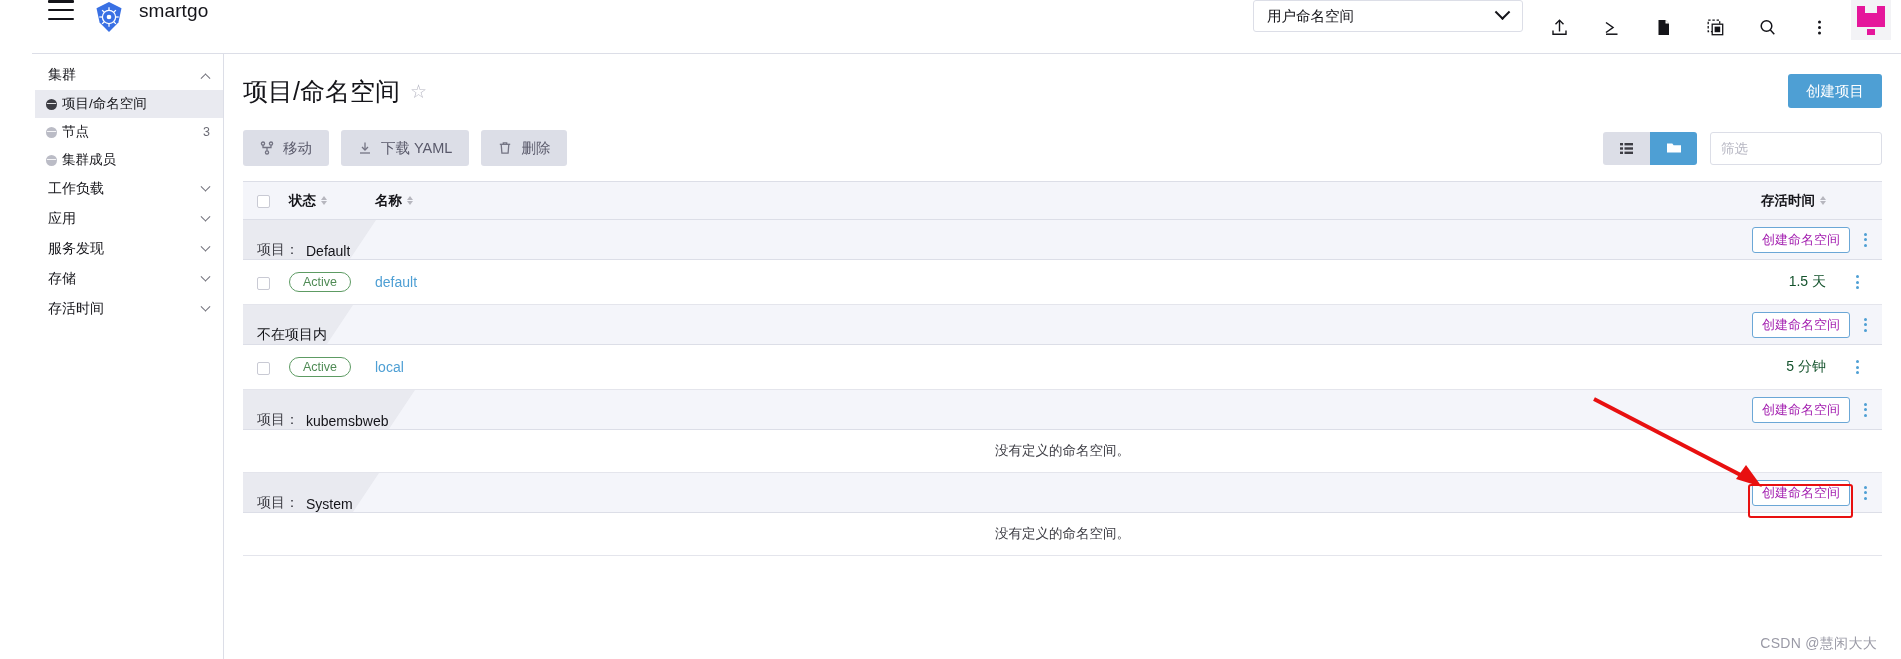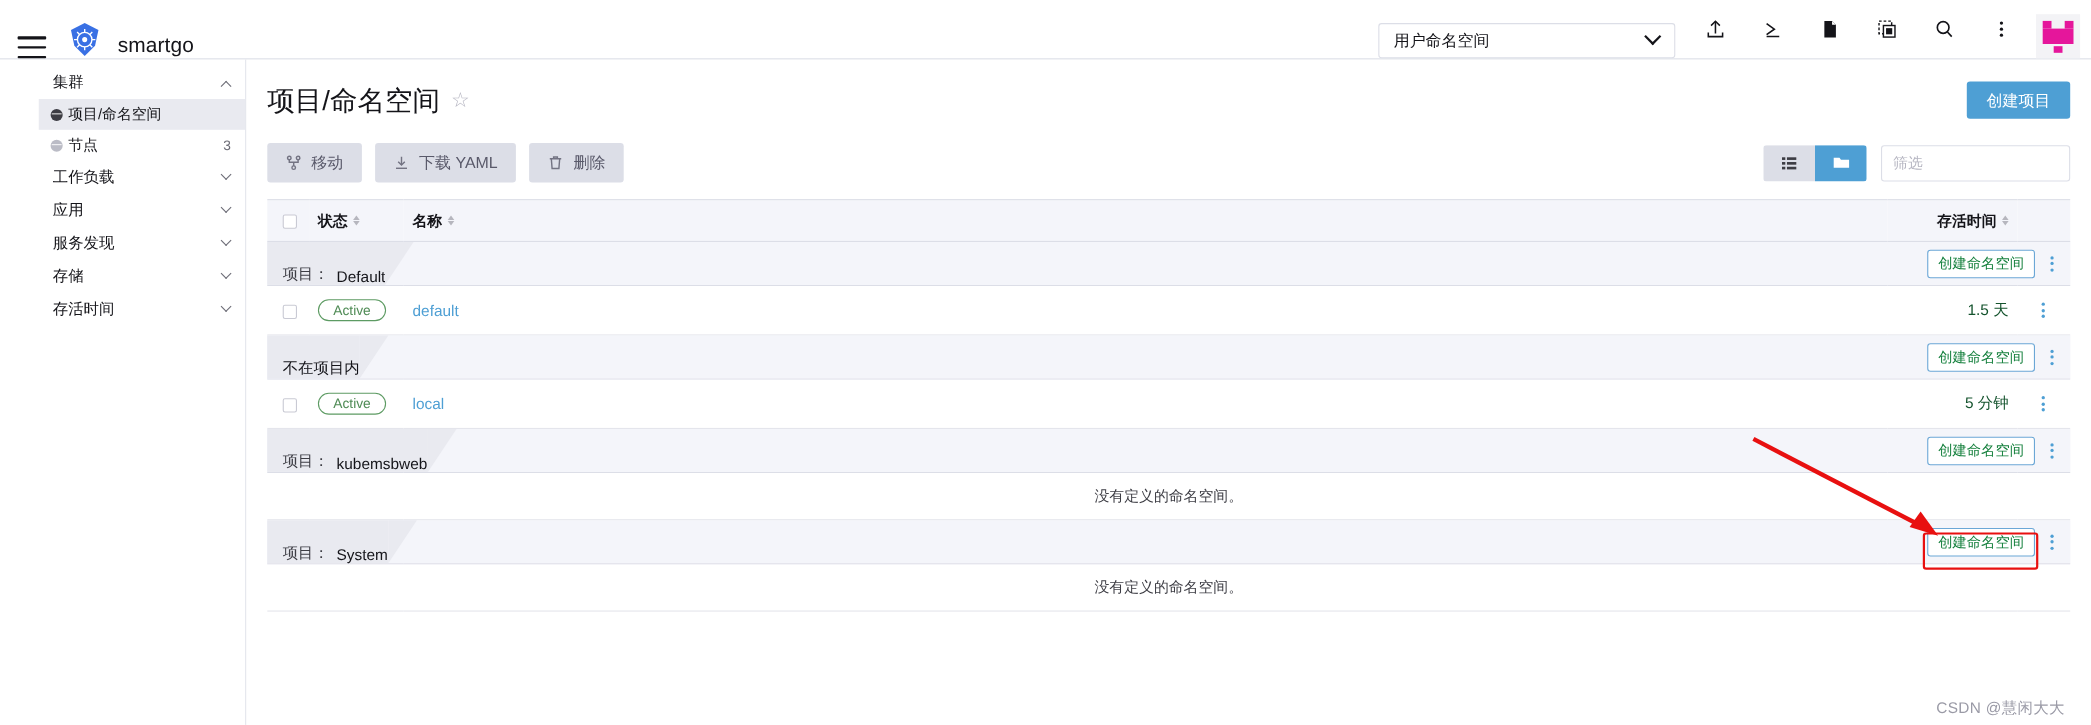--- a/index.html
+++ b/index.html
@@ -17,10 +17,11 @@
   
   .header {
     height: 54px; min-height: 54px;
-    display: flex; align-items: flex-end;
+    display: flex; align-items: flex-start;
     background: #fff;
     border-bottom: 1px solid #dcdee7;
     position: relative;
+    margin-left: 32px;
   }
   .hamburger {
     width: 26px; height: 20px;

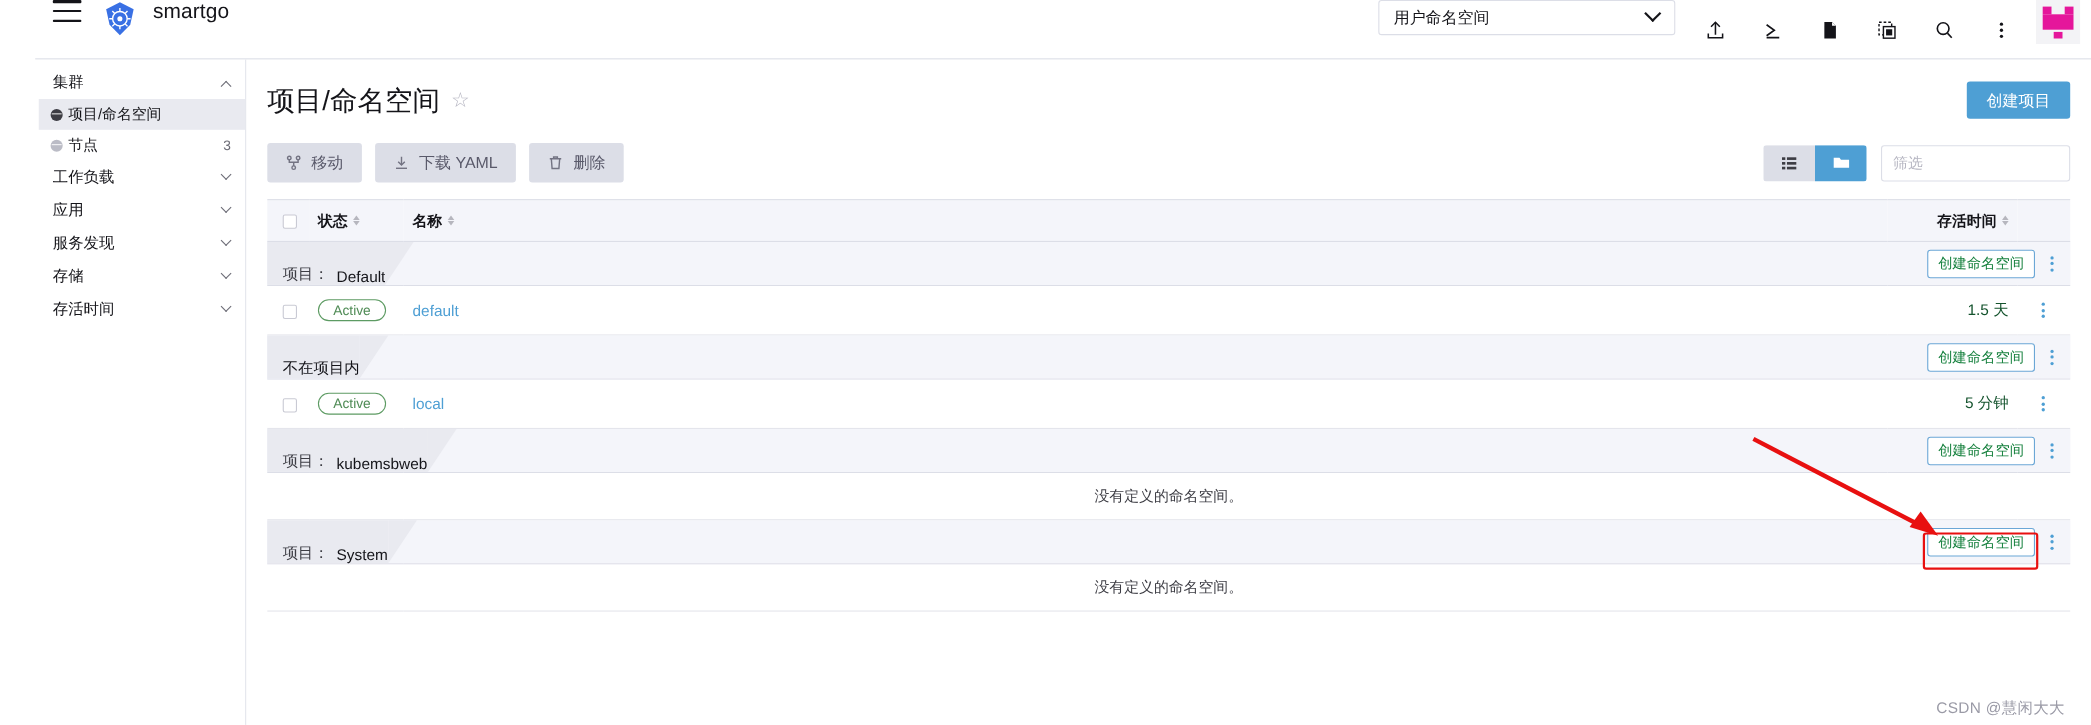--- a/index.html
+++ b/index.html
@@ -345,6 +345,11 @@
         <span class="nav-count">3</span>
       </div>
 
+      <div class="nav-item">
+        <span class="nav-dot"></span>
+        <span class="label">集群成员</span>
+        <span class="nav-count"></span>
+      </div>
 
       <div class="nav-group">
         <span class="label">工作负载</span>

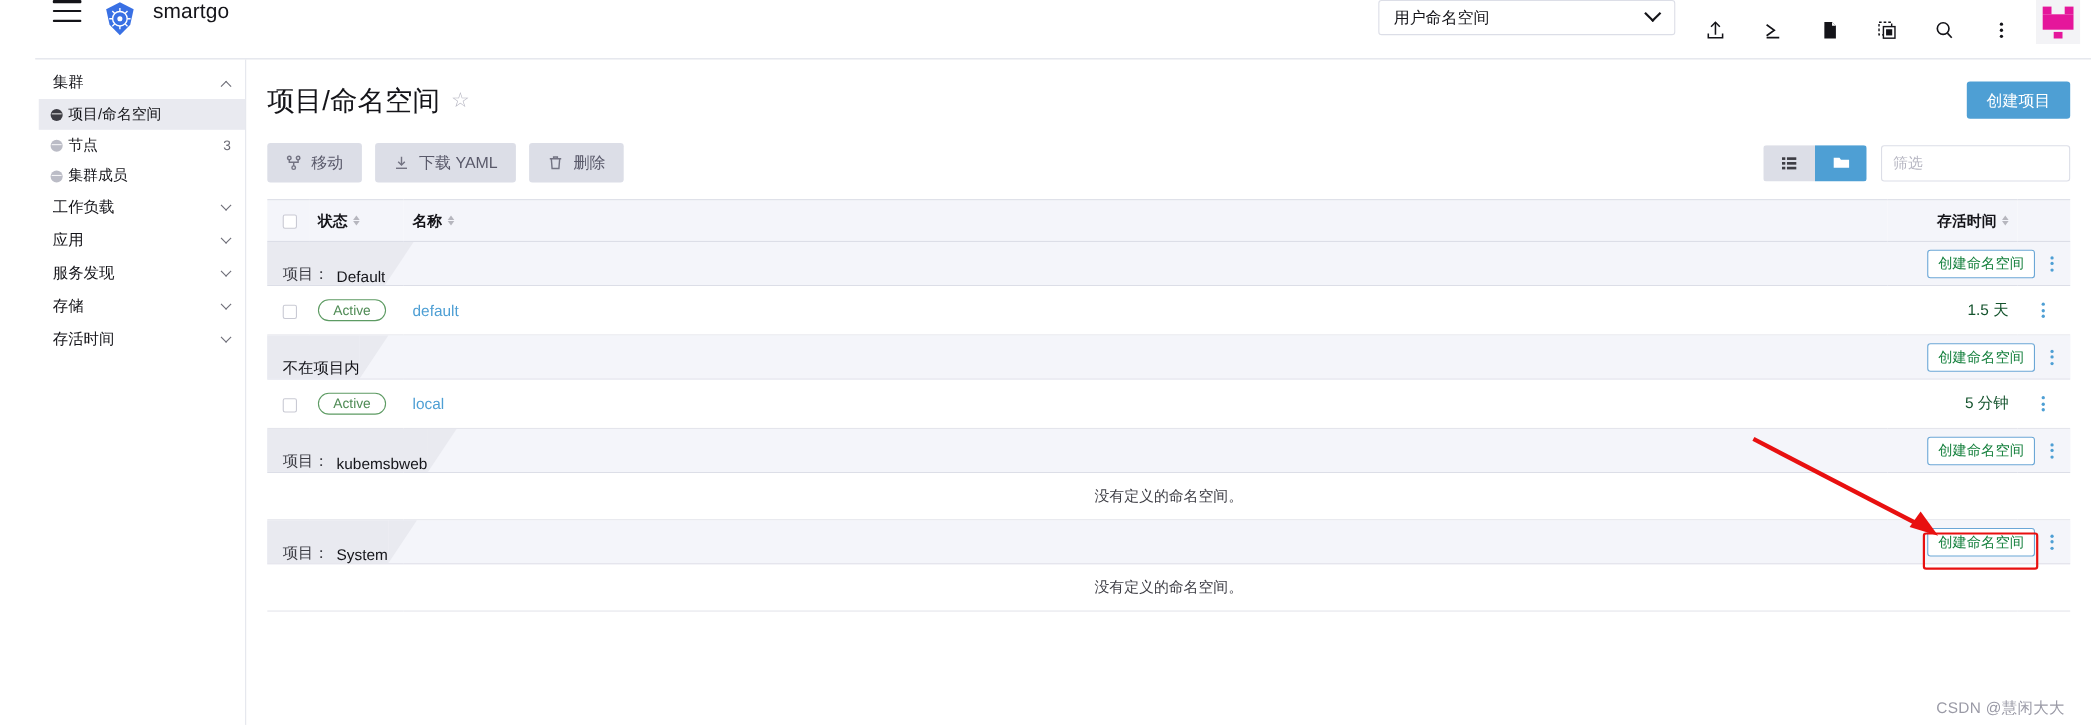--- a/index.html
+++ b/index.html
@@ -183,7 +183,7 @@
   .group-tab .gval { margin-left: 7px; }
   .group-bar .gspacer { flex: 1 1 auto; }
   .btn-outline {
-    border: 1px solid #6ba7d6; color: #15803d; background: #fff;
+    border: 1px solid #6ba7d6; color: #a21caf; background: #fff;
     border-radius: 3px; height: 26px; padding: 0 9px; font-size: 13px;
     cursor: pointer; white-space: nowrap; font-family: inherit;
   }

